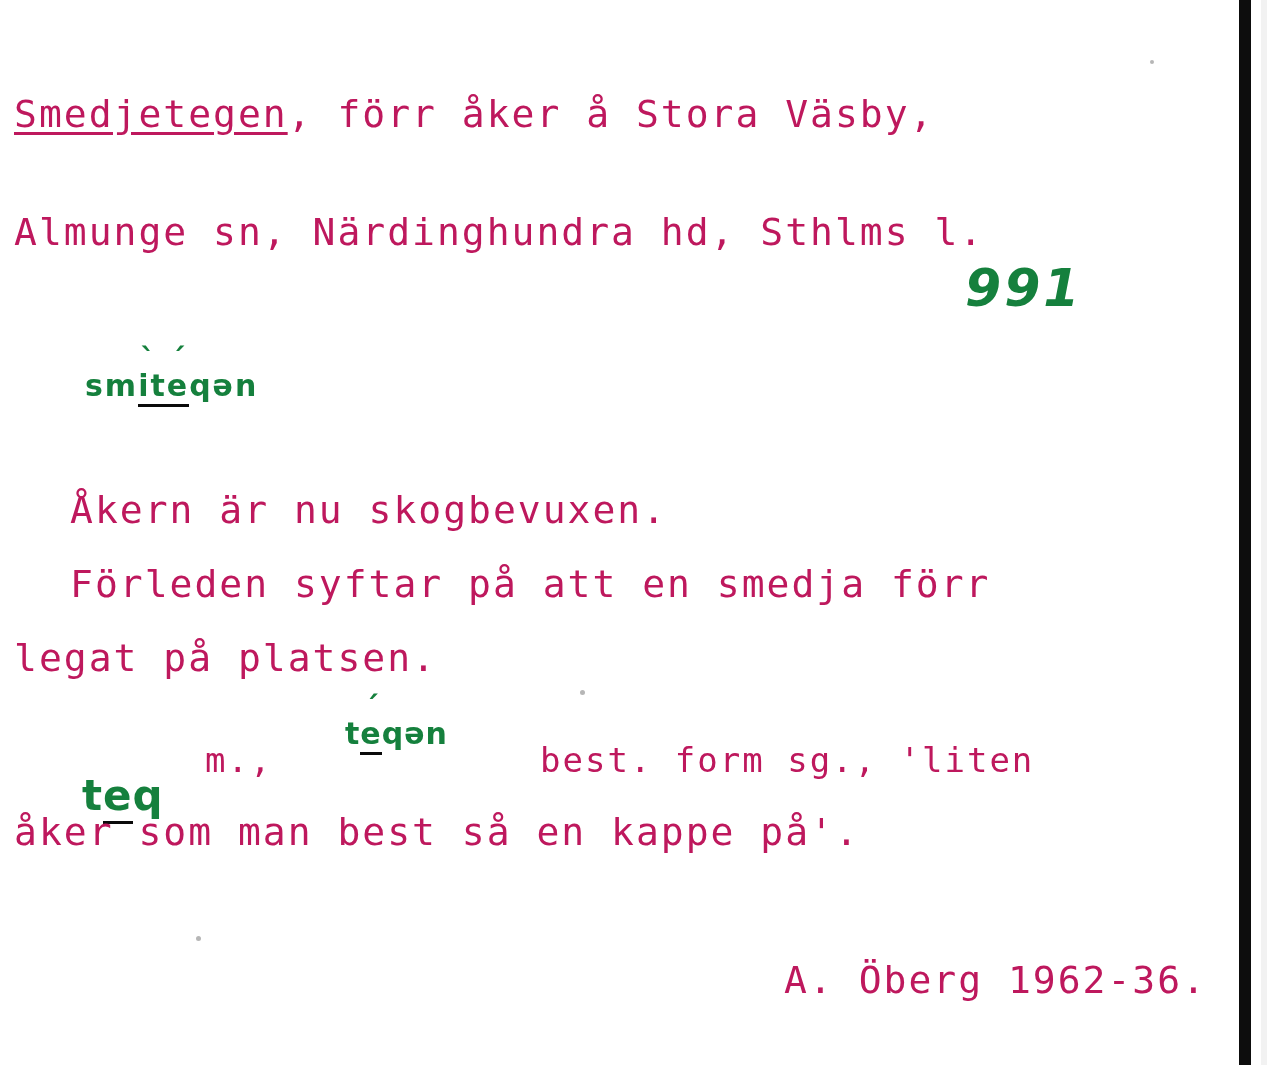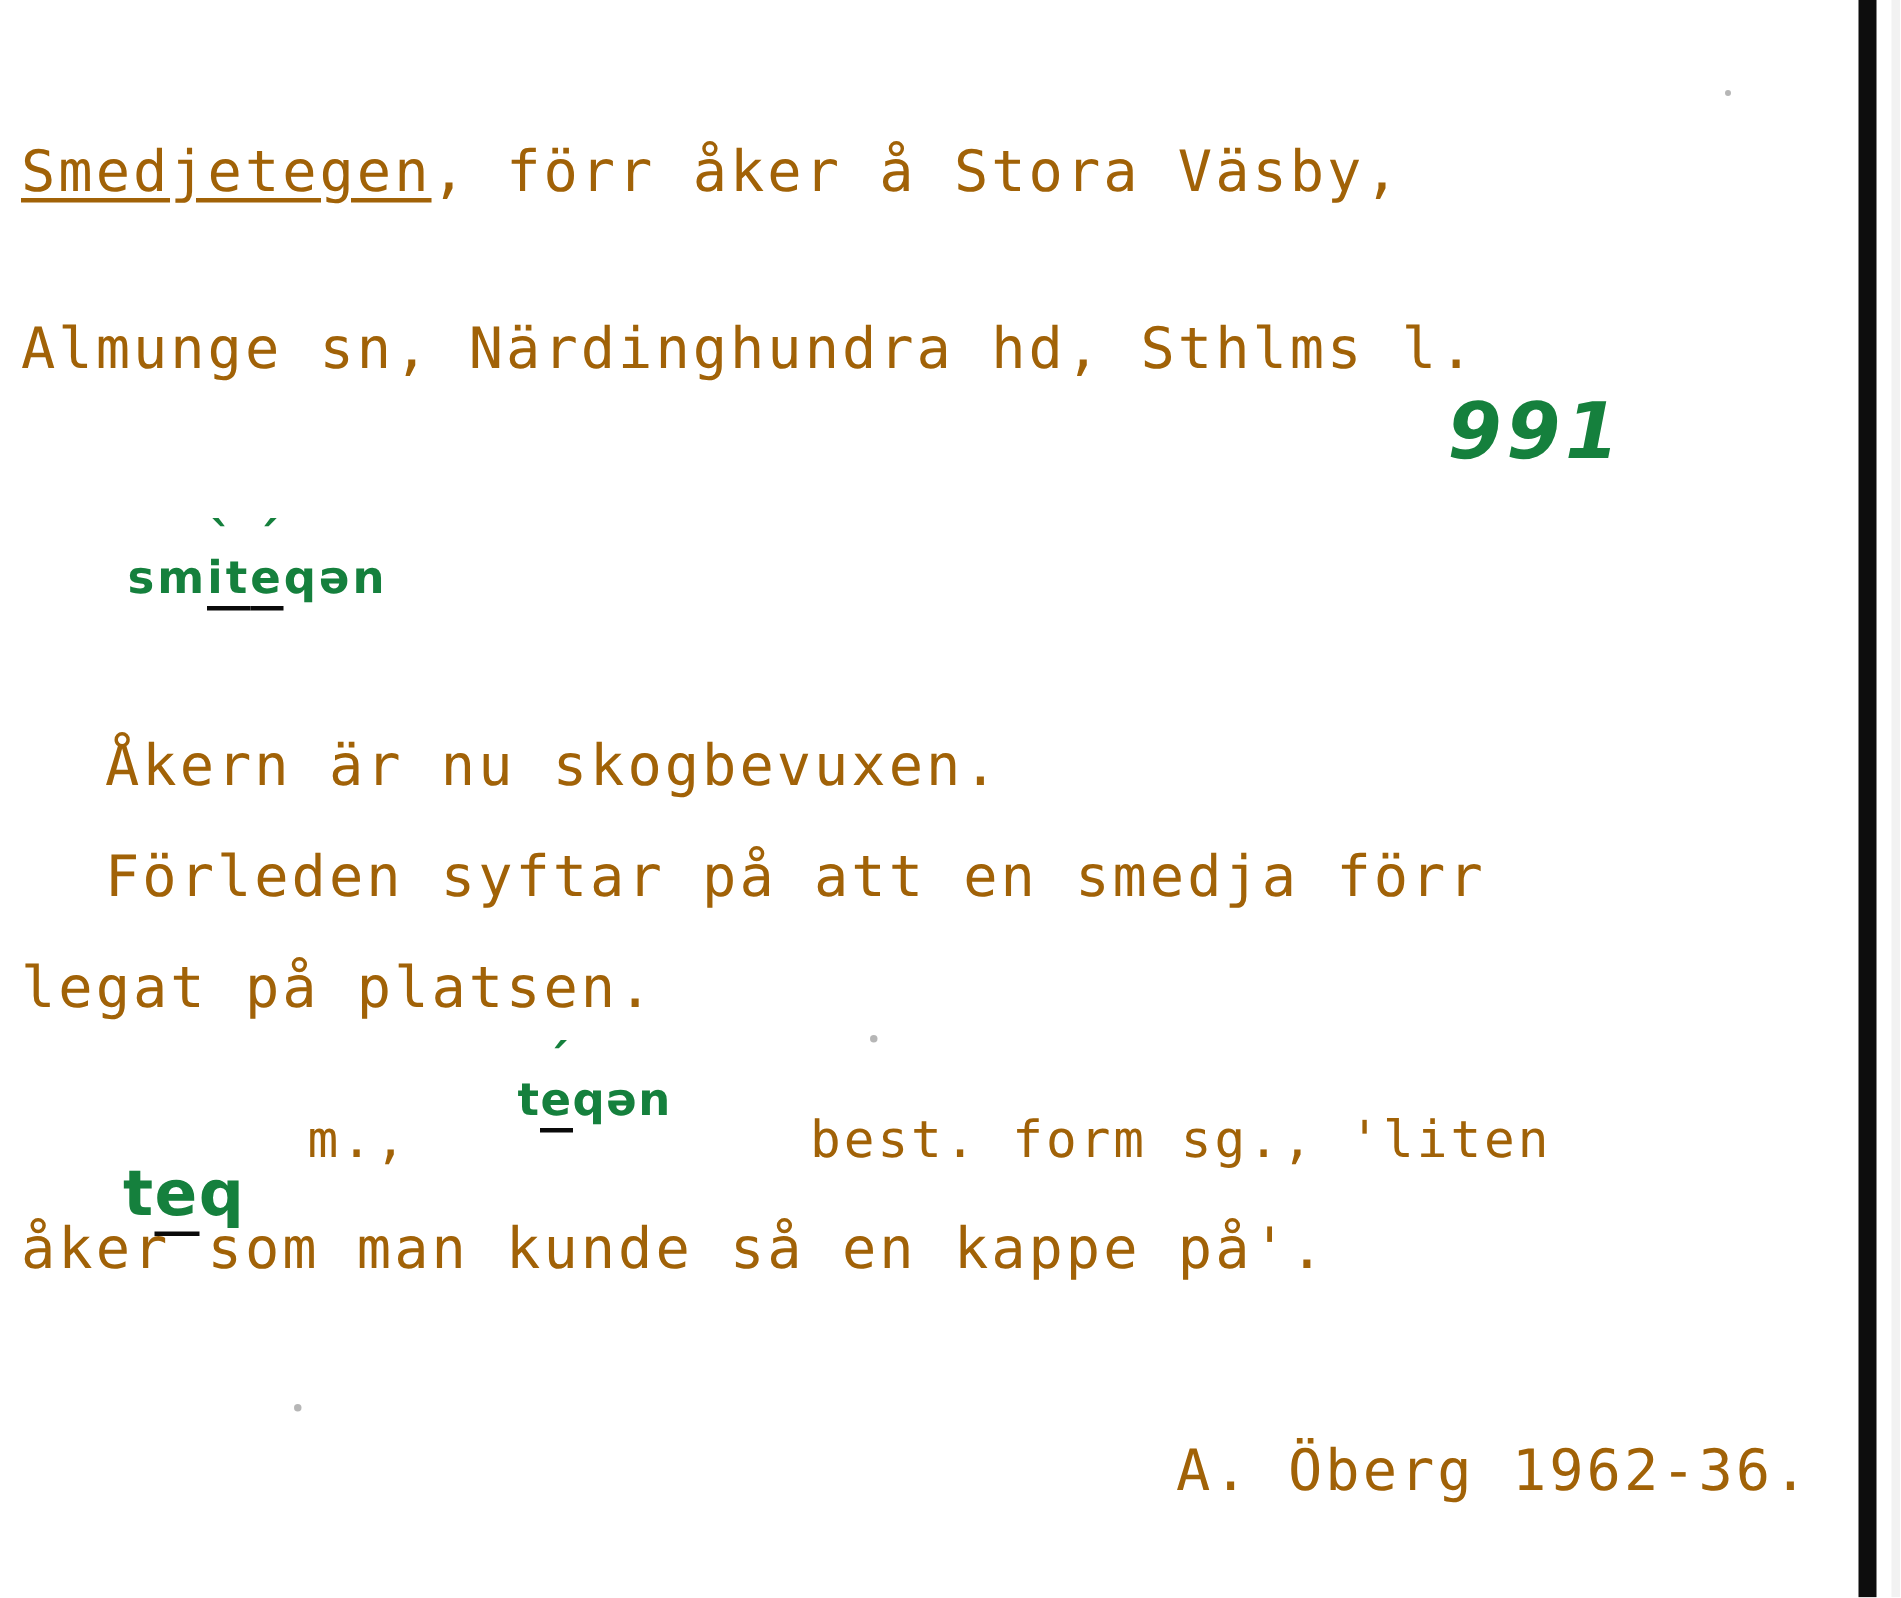--- a/index.html
+++ b/index.html
@@ -40,7 +40,7 @@
     font-size: 38px;
     letter-spacing: 2.0px;
     white-space: pre;
-    color: #a16207;
+    color: #be185d;
   }
 
   .line1 { left: 14px; top: 92px; }

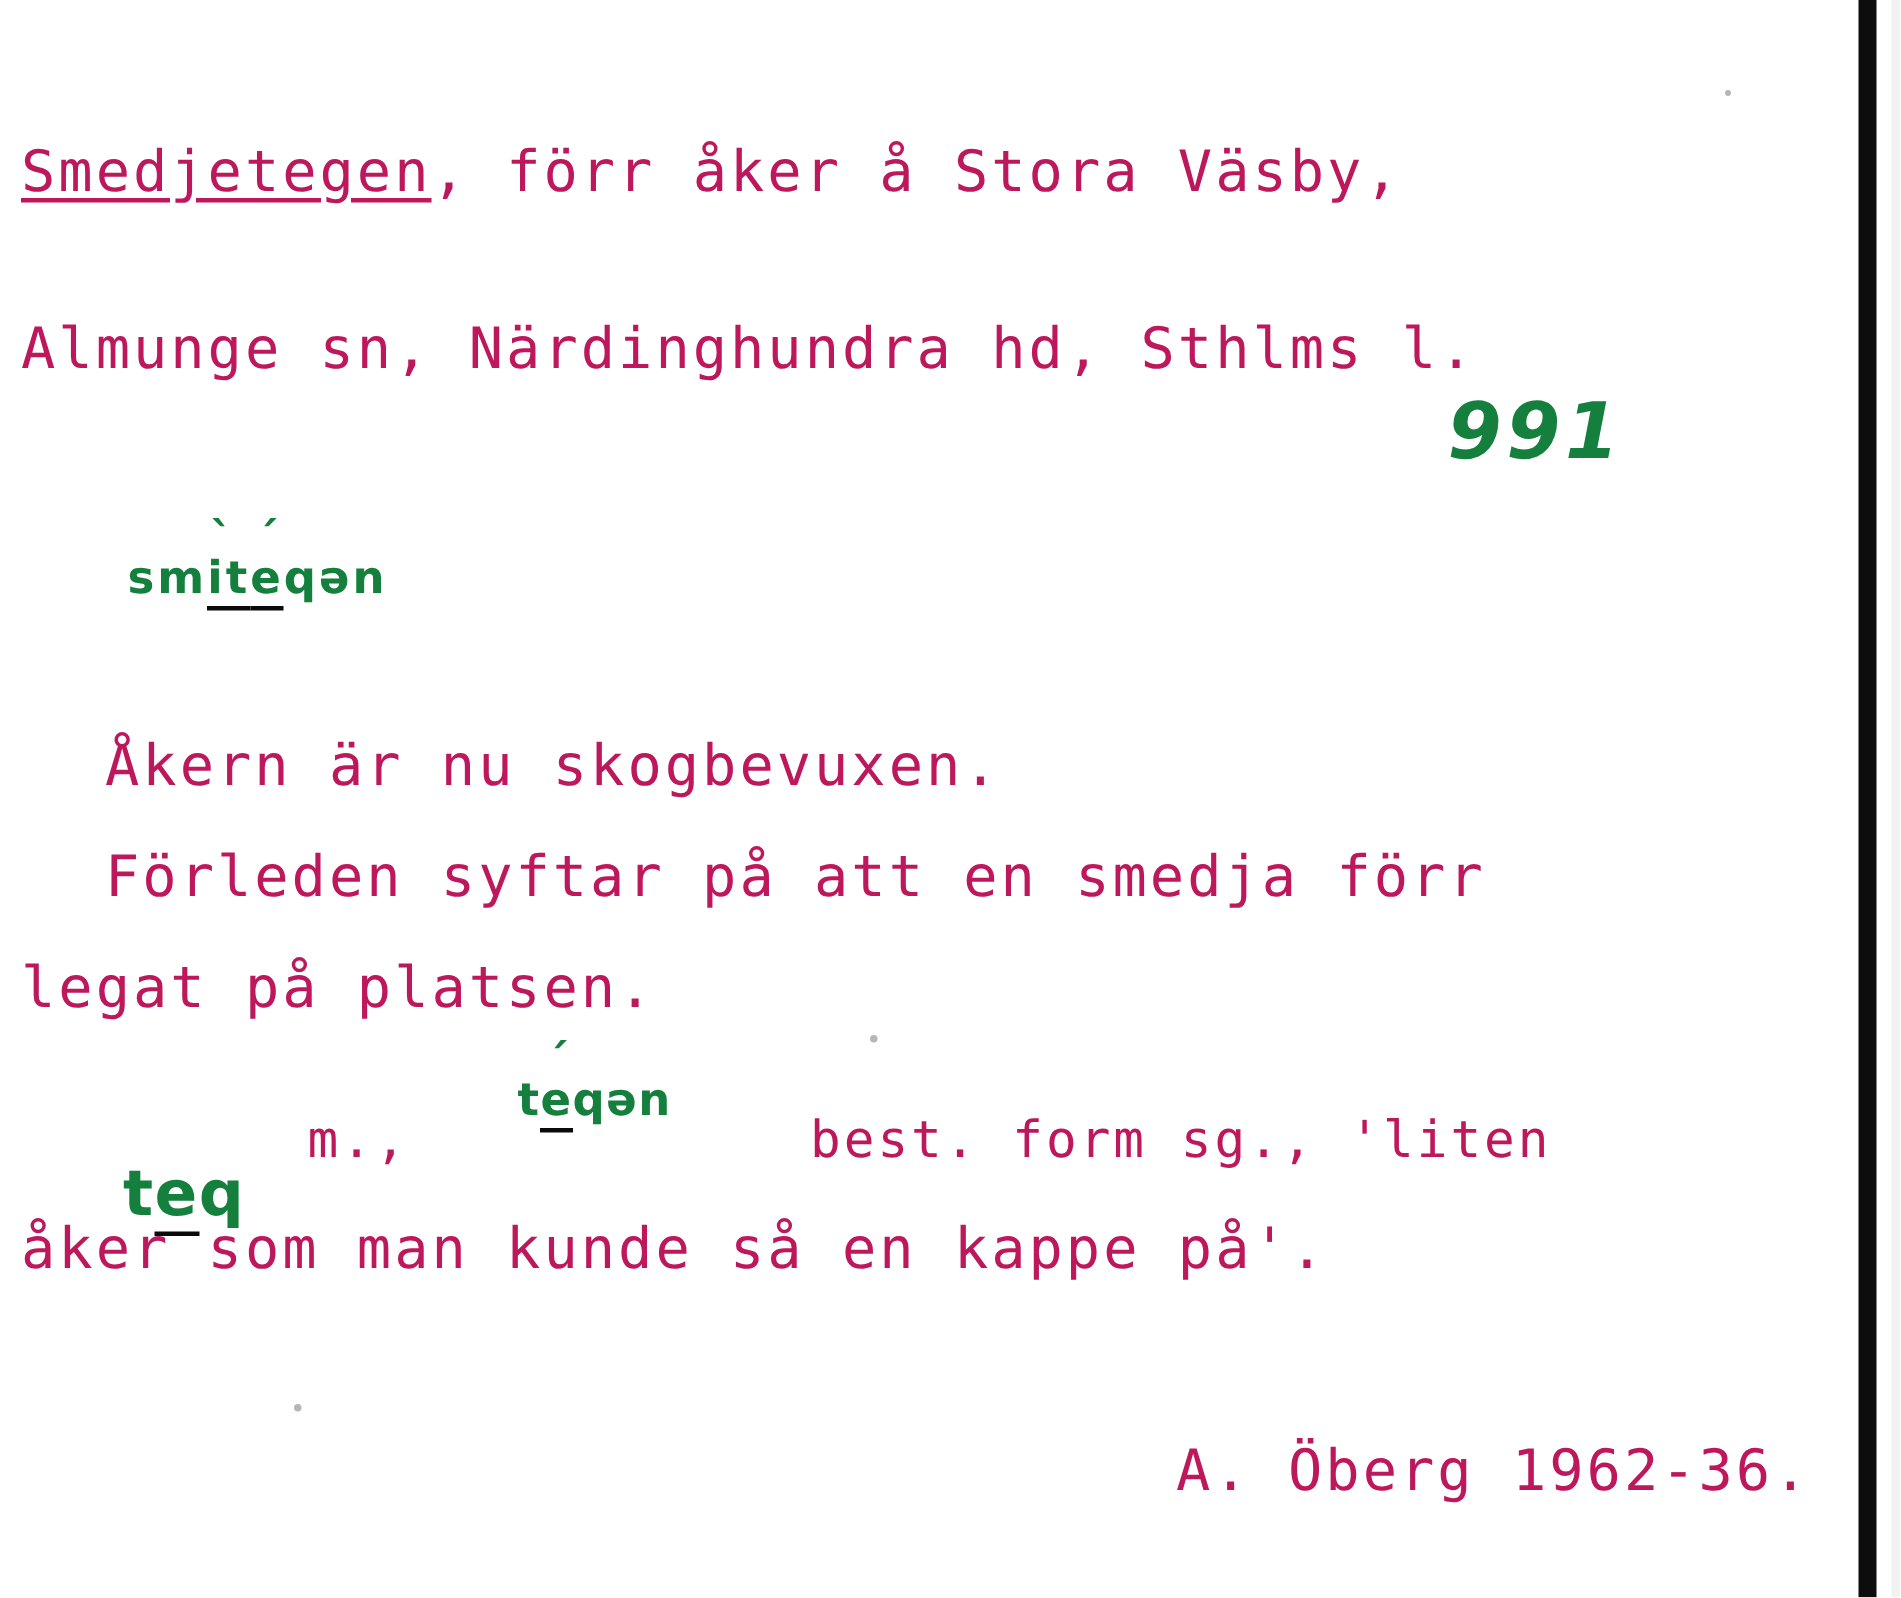--- a/index.html
+++ b/index.html
@@ -151,7 +151,7 @@
 
   <div class="typed" style="left:540px; top:740px; font-size:34px;">best. form sg., 'liten</div>
 
-  <div class="typed line-aker2">åker som man kunde så en kappe på'.</div>
+  <div class="typed line-aker2">åker som man best så en kappe på'.</div>
 
   <div class="typed signature">A. Öberg 1962-36.</div>
 

